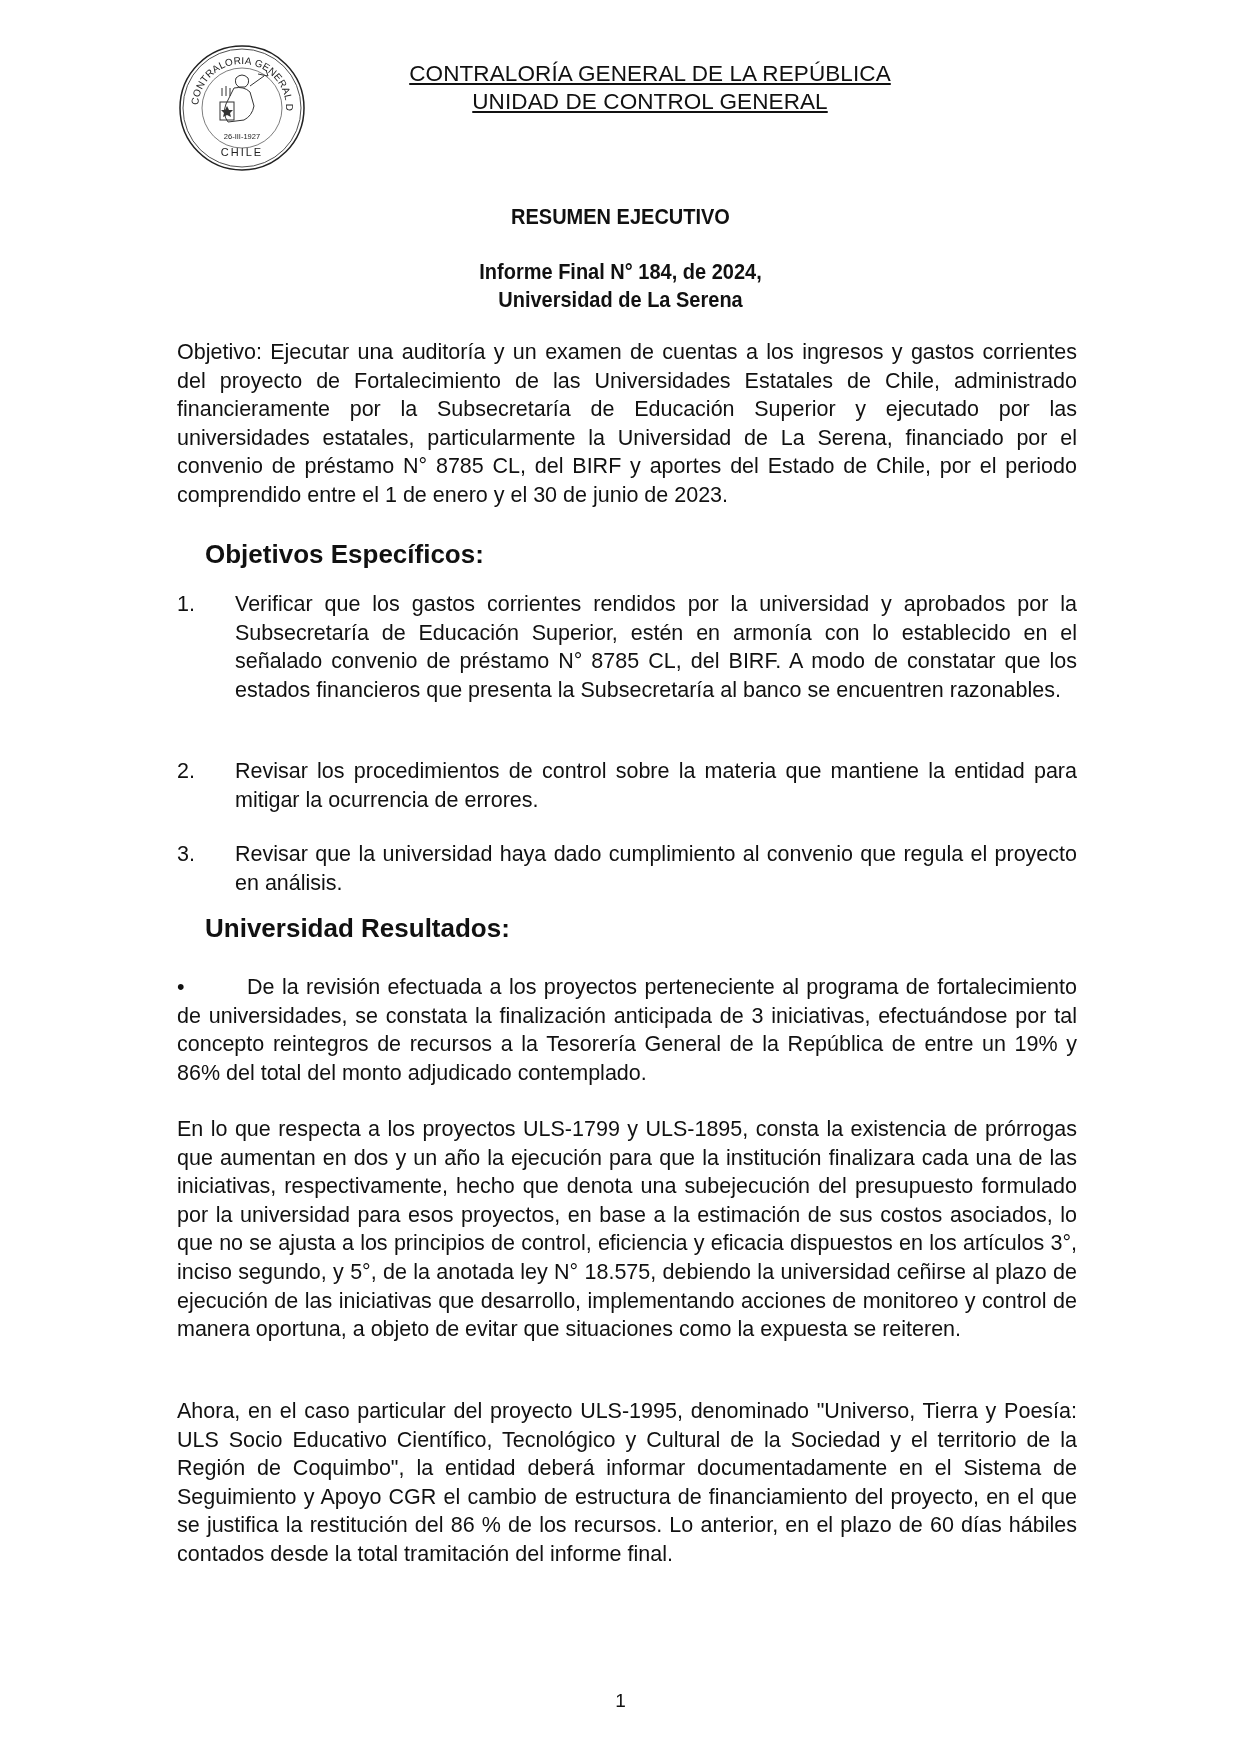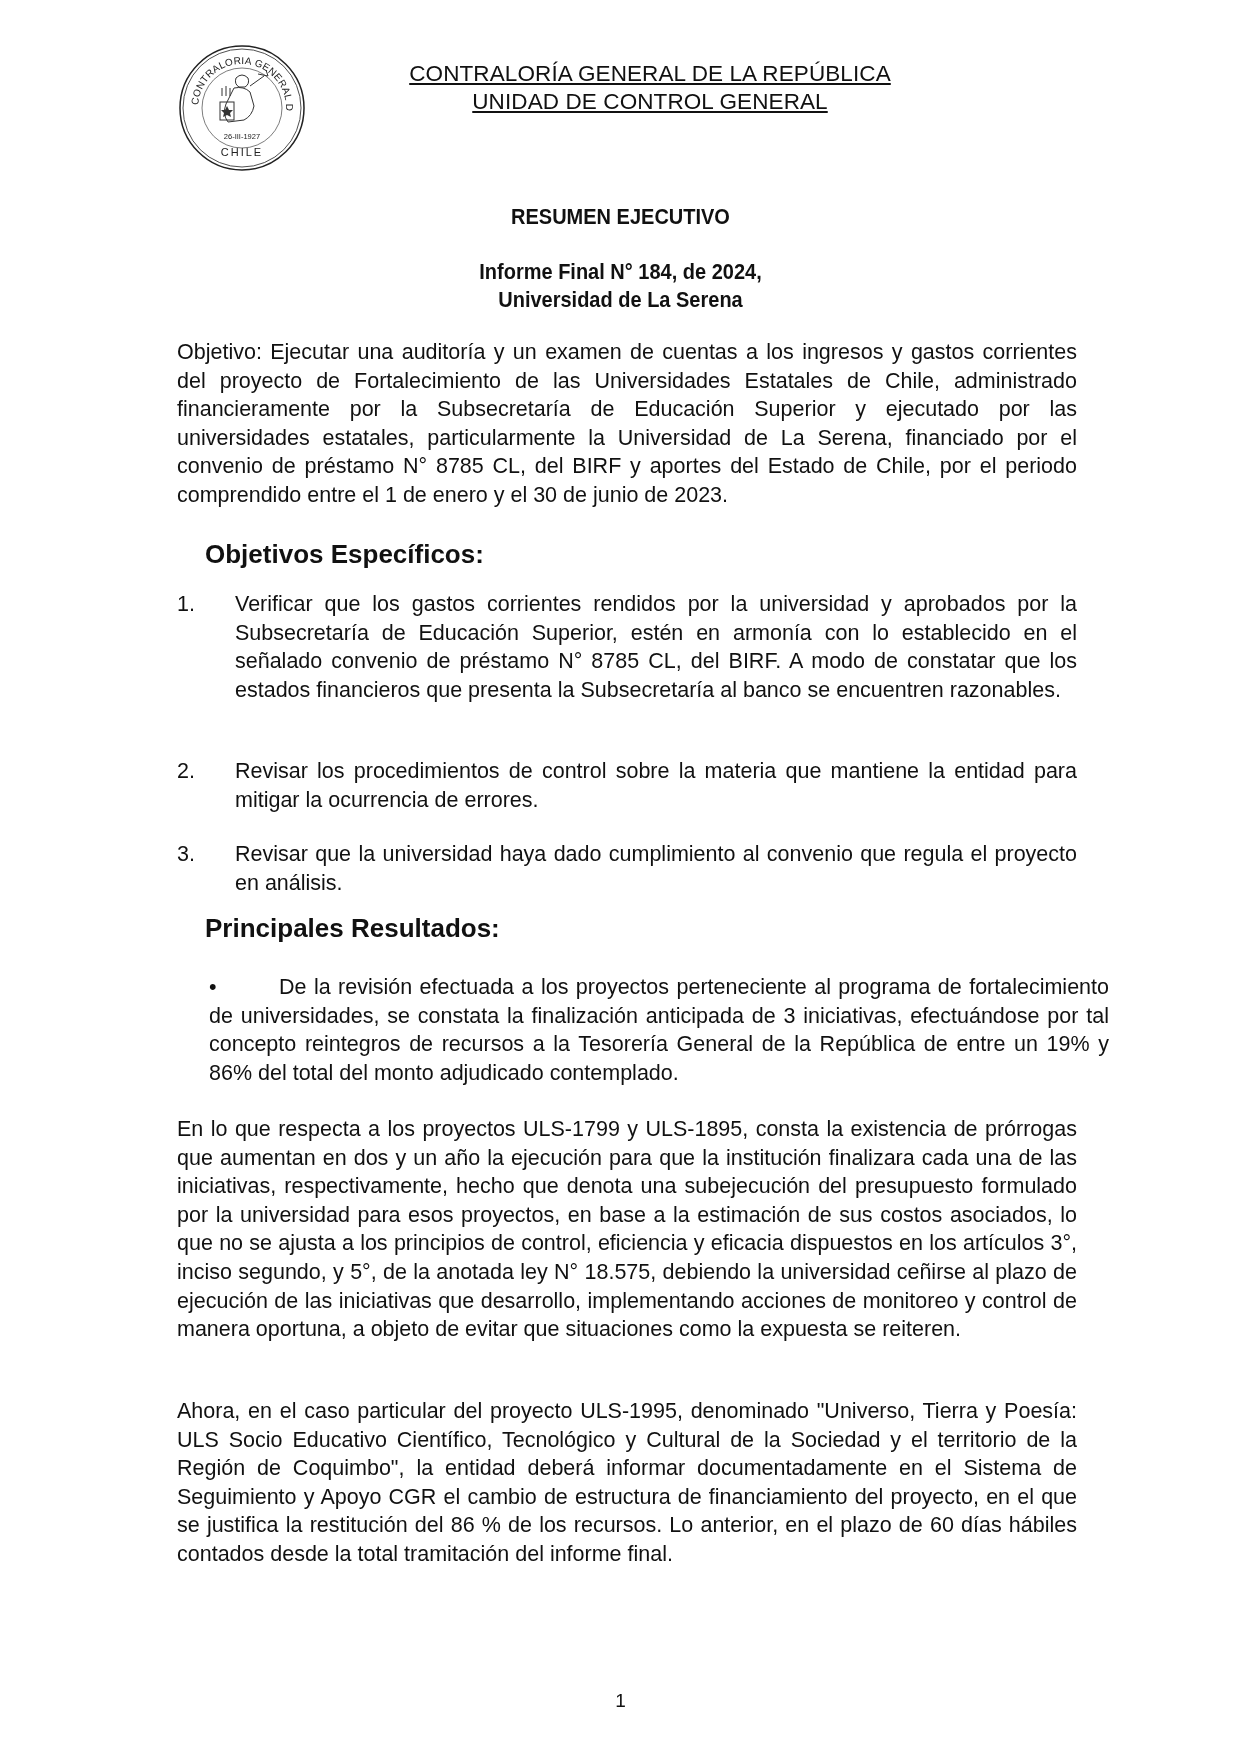--- a/index.html
+++ b/index.html
@@ -89,7 +89,7 @@
   <span class="list-text">Revisar que la universidad haya dado cumplimiento al convenio que regula el proyecto en análisis.</span>
 </div>
 
-<div class="section-h" style="top:914px;">Principales Resultados:</div>
+<div class="section-h" style="top:914px;">Universidad Resultados:</div>
 
 <div class="body-block" style="top:973px;margin-left:32px;">
   <span class="bullet">•</span><span>De la revisión efectuada a los proyectos perteneciente al programa de fortalecimiento de universidades, se constata la finalización anticipada de 3 iniciativas, efectuándose por tal concepto reintegros de recursos a la Tesorería General de la República de entre un 19% y 86% del total del monto adjudicado contemplado.</span>

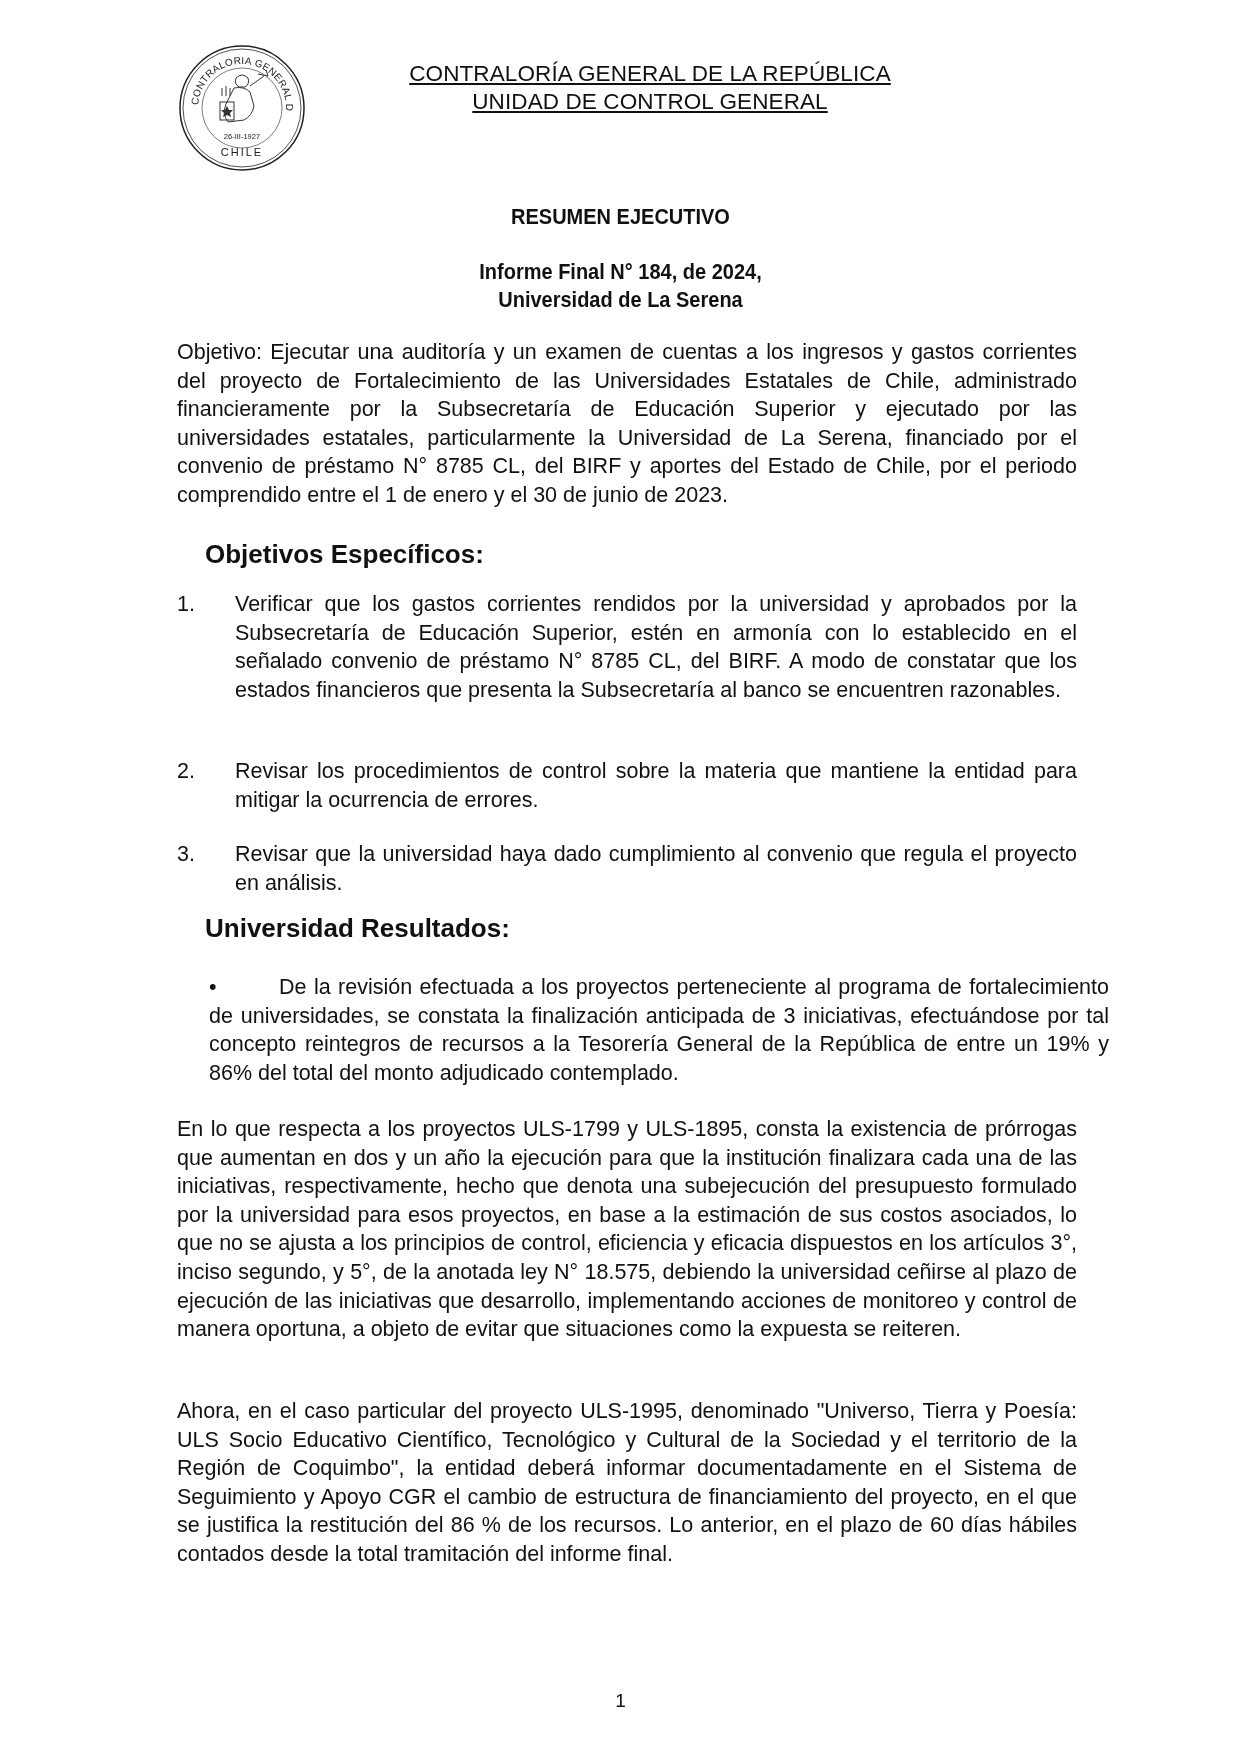--- a/index.html
+++ b/index.html
@@ -91,7 +91,7 @@
 
 <div class="section-h" style="top:914px;">Universidad Resultados:</div>
 
-<div class="body-block" style="top:973px;margin-left:32px;">
+<div class="body-block" style="top:973px;">
   <span class="bullet">•</span><span>De la revisión efectuada a los proyectos perteneciente al programa de fortalecimiento de universidades, se constata la finalización anticipada de 3 iniciativas, efectuándose por tal concepto reintegros de recursos a la Tesorería General de la República de entre un 19% y 86% del total del monto adjudicado contemplado.</span>
 </div>
 

